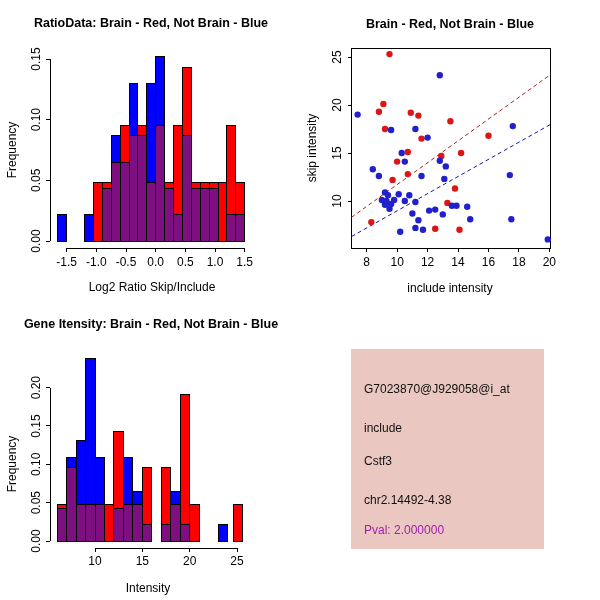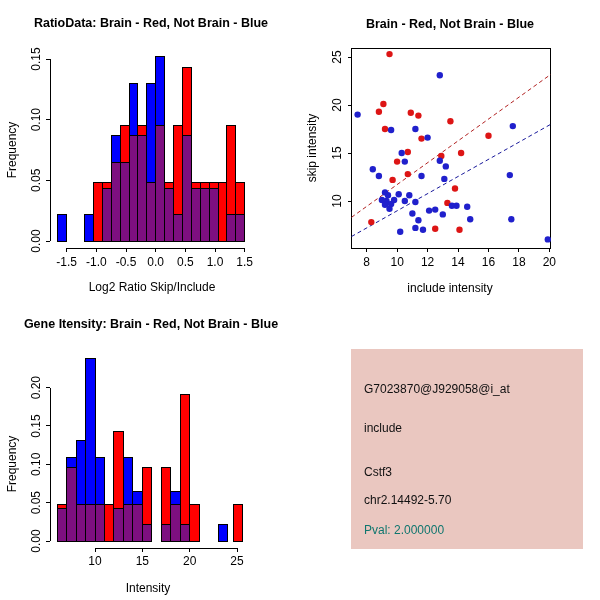--- a/index.html
+++ b/index.html
@@ -6,7 +6,7 @@
   #stage{position:relative;width:600px;height:600px;background:#ffffff;overflow:hidden;
          font-family:"Liberation Sans", sans-serif;}
   #plot-svg{position:absolute;left:0;top:0;}
-  #info-box{position:absolute;left:351px;top:349px;width:232px;height:200px;}
+  #info-box{position:absolute;left:351px;top:349px;width:193px;height:200px;}
   .info-line{position:absolute;left:13px;font-size:12px;color:#111111;white-space:nowrap;
              font-family:"Liberation Sans", sans-serif;}
 </style>

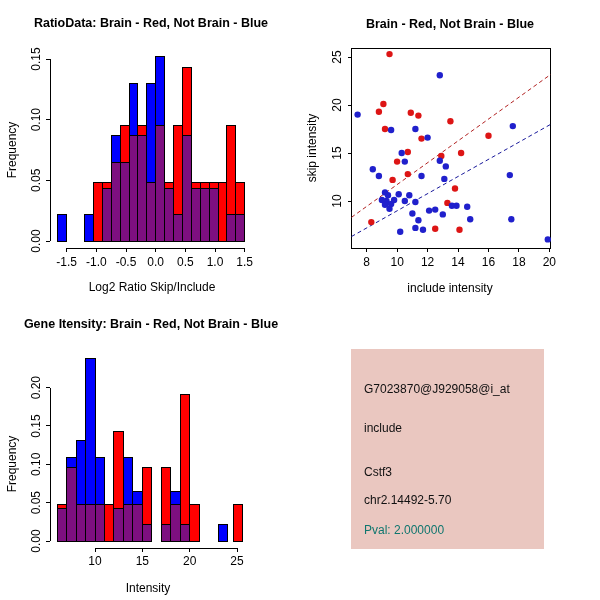--- a/index.html
+++ b/index.html
@@ -242,7 +242,7 @@
   <div id="info-box" style="background: rgb(234, 199, 192);">
     <span class="info-line" style="top:33px">G7023870@J929058@i_at</span>
     <span class="info-line" style="top:72px">include</span>
-    <span class="info-line" style="top:116px">Cstf3</span>
+    <span class="info-line" style="top:105px">Cstf3</span>
     <span class="info-line" style="top:144px">chr2.14492-5.70</span>
     <span class="info-line" id="pval-line" style="top: 174px; color: #0f766e;">Pval: 2.000000</span>
   </div>

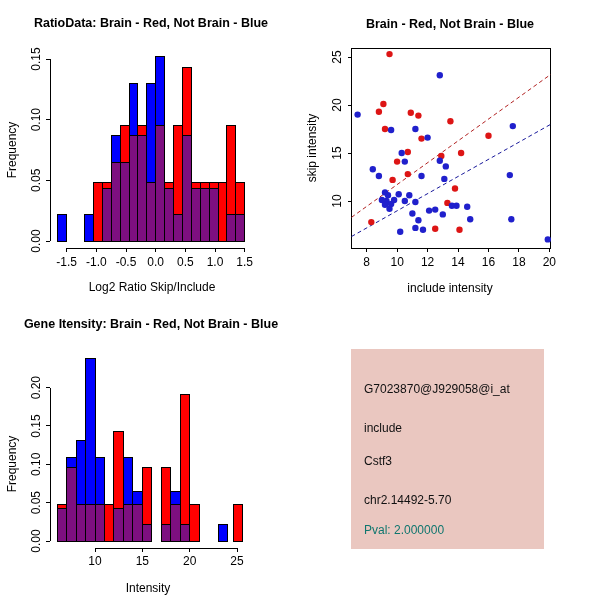--- a/index.html
+++ b/index.html
@@ -243,7 +243,7 @@
     <span class="info-line" style="top:33px">G7023870@J929058@i_at</span>
     <span class="info-line" style="top:72px">include</span>
     <span class="info-line" style="top:105px">Cstf3</span>
-    <span class="info-line" style="top:144px">chr2.14492-5.70</span>
+    <span class="info-line" style="top:144px">chr2.14492-4.38</span>
     <span class="info-line" id="pval-line" style="top: 174px; color: #0f766e;">Pval: 2.000000</span>
   </div>
 </div>

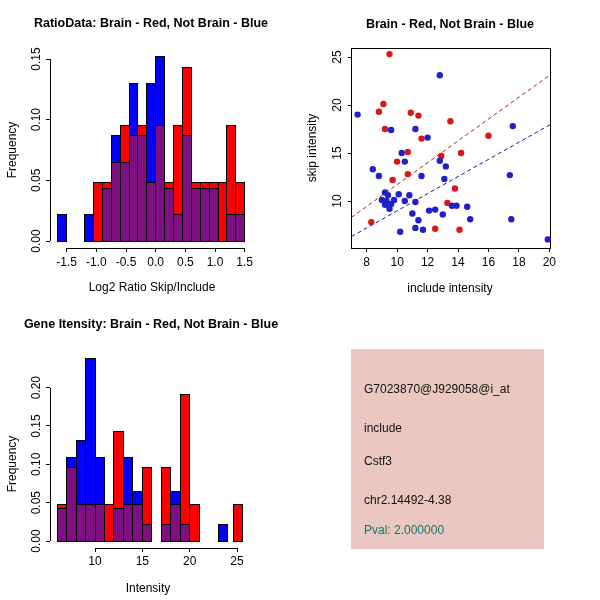--- a/index.html
+++ b/index.html
@@ -244,7 +244,7 @@
     <span class="info-line" style="top:72px">include</span>
     <span class="info-line" style="top:105px">Cstf3</span>
     <span class="info-line" style="top:144px">chr2.14492-4.38</span>
-    <span class="info-line" id="pval-line" style="top: 174px; color: #0f766e;">Pval: 2.000000</span>
+    <span class="info-line" id="pval-line" style="top: 174px; color: #a21caf;">Pval: 2.000000</span>
   </div>
 </div>
 

